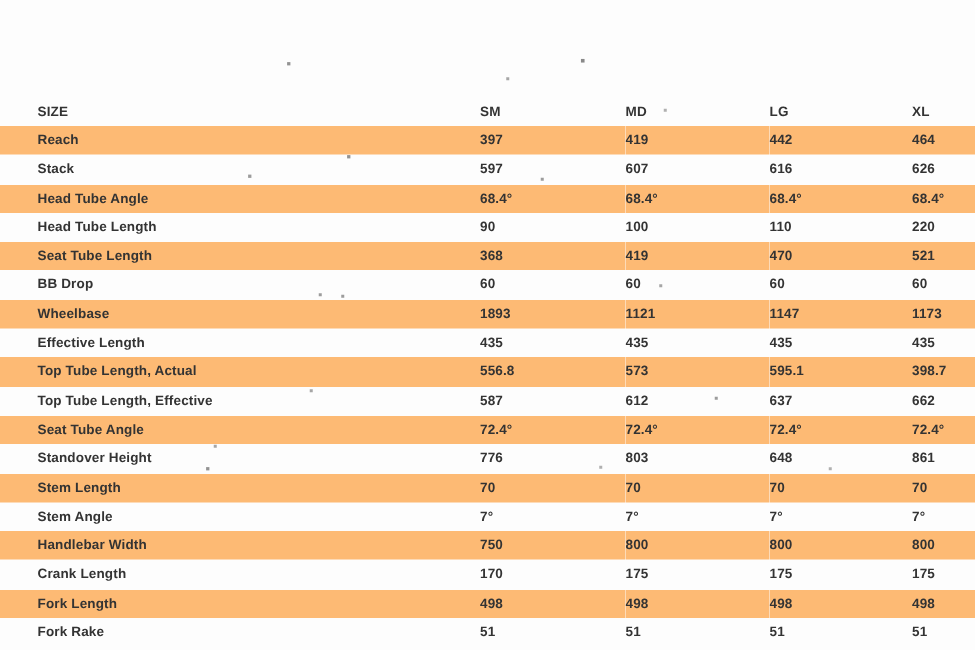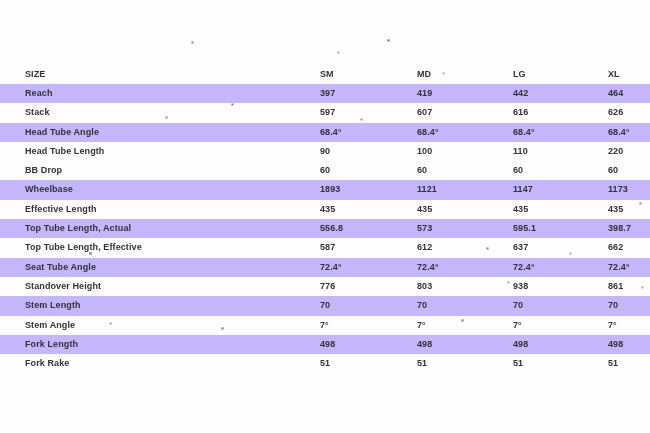--- a/index.html
+++ b/index.html
@@ -43,7 +43,7 @@
   }
   table.geo thead th { height: 20px; line-height: 20px; }
   table.geo th:first-child, table.geo td.label { padding-left: 25px; }
-  table.geo tbody tr.stripe td { background: #c4b5fd; }
+  table.geo tbody tr.stripe td { background: #fdba74; }
   
   .specks {
     position: absolute;

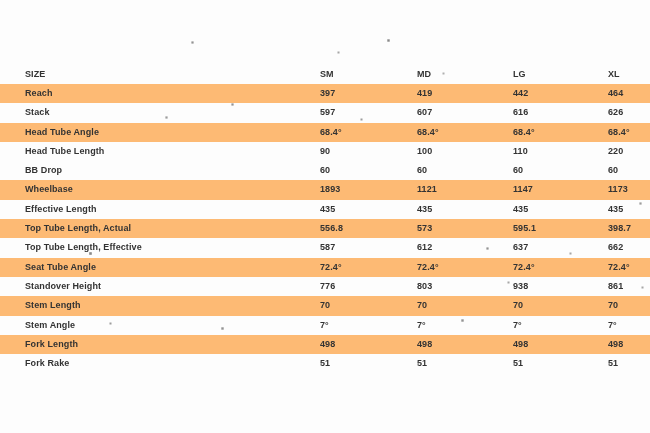--- a/index.html
+++ b/index.html
@@ -132,6 +132,13 @@
         <td>110</td>
         <td>220</td>
       </tr>
+      <tr class="stripe">
+        <td class="label">Seat Tube Length</td>
+        <td>368</td>
+        <td>419</td>
+        <td>470</td>
+        <td>521</td>
+      </tr>
       <tr>
         <td class="label">BB Drop</td>
         <td>60</td>

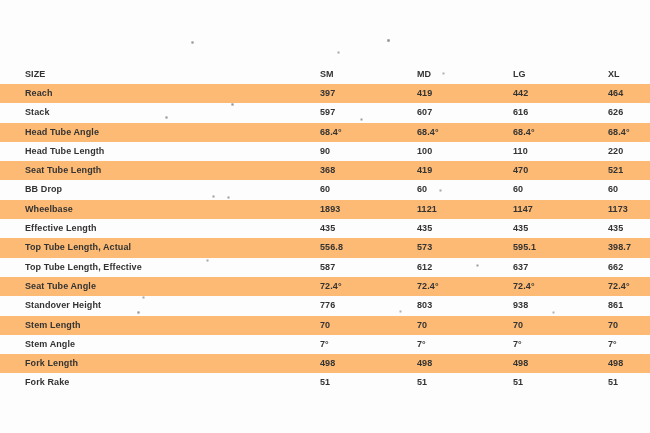--- a/index.html
+++ b/index.html
@@ -185,7 +185,7 @@
         <td class="label">Standover Height</td>
         <td>776</td>
         <td>803</td>
-        <td>938</td>
+        <td>648</td>
         <td>861</td>
       </tr>
       <tr class="stripe">

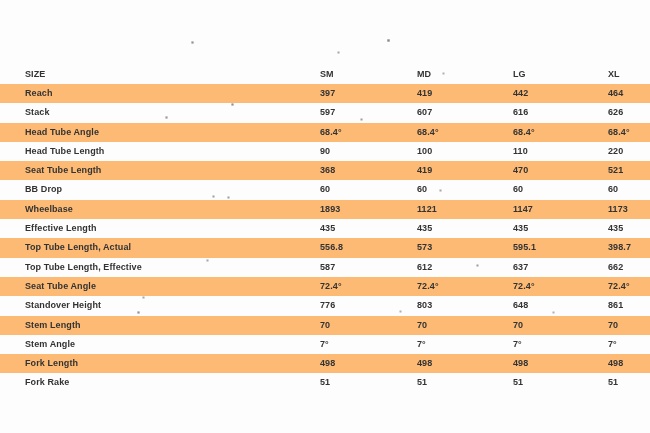--- a/index.html
+++ b/index.html
@@ -203,6 +203,13 @@
         <td>7°</td>
       </tr>
       <tr class="stripe">
+        <td class="label">Handlebar Width</td>
+        <td>750</td>
+        <td>800</td>
+        <td>800</td>
+        <td>800</td>
+      </tr>
+      <tr class="stripe">
         <td class="label">Fork Length</td>
         <td>498</td>
         <td>498</td>

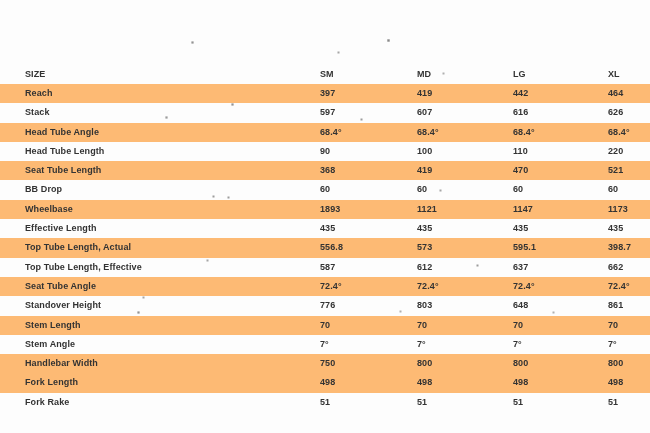--- a/index.html
+++ b/index.html
@@ -209,6 +209,13 @@
         <td>800</td>
         <td>800</td>
       </tr>
+      <tr>
+        <td class="label">Crank Length</td>
+        <td>170</td>
+        <td>175</td>
+        <td>175</td>
+        <td>175</td>
+      </tr>
       <tr class="stripe">
         <td class="label">Fork Length</td>
         <td>498</td>

